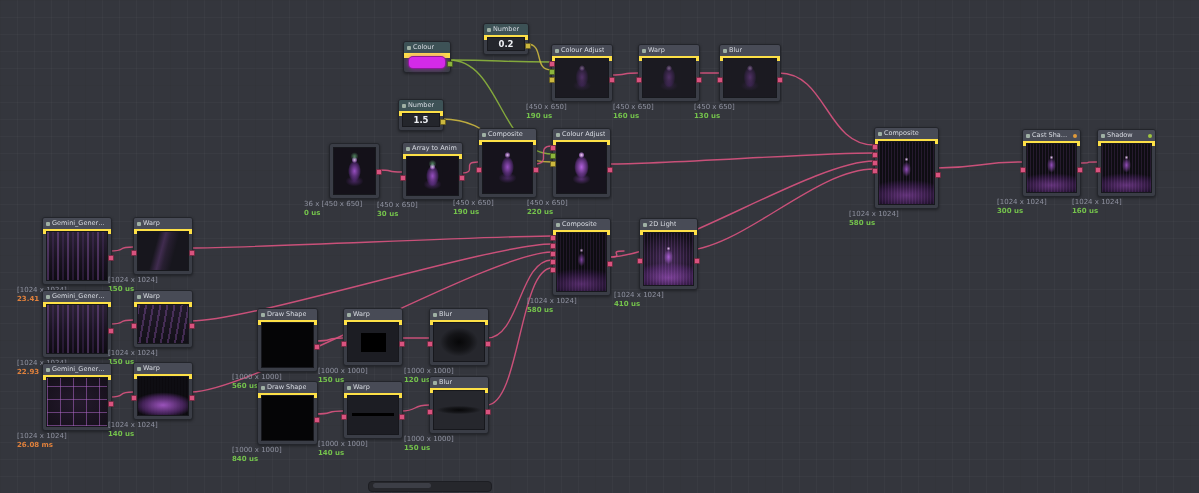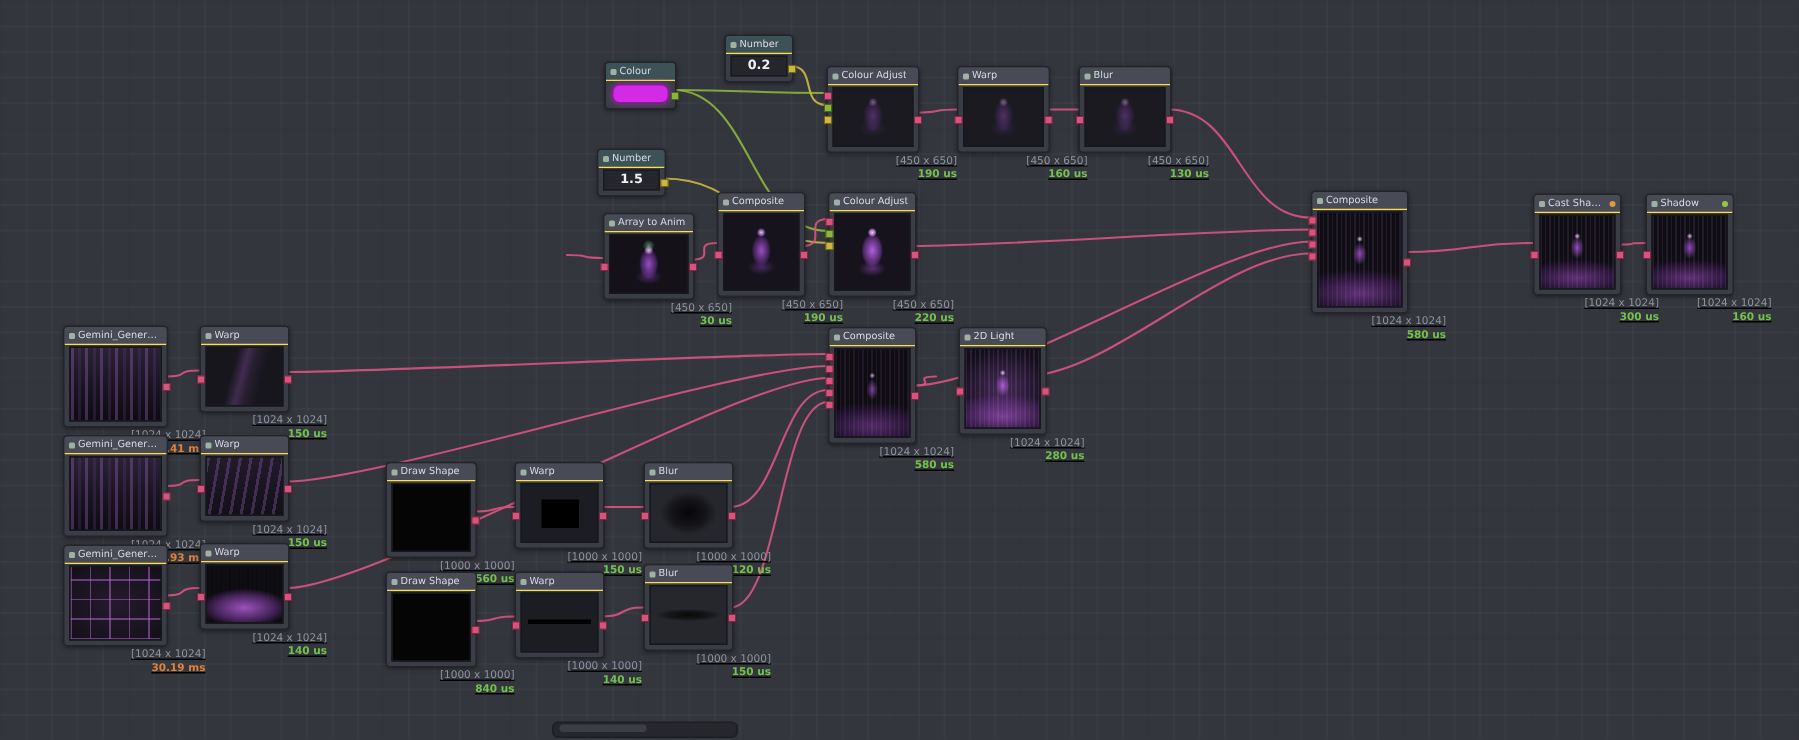--- a/index.html
+++ b/index.html
@@ -16,7 +16,7 @@
   .node{position:absolute;background:#3a3d46;border:1px solid #23252b;border-radius:3px;
     box-shadow:0 1px 3px rgba(0,0,0,.4);}
   .hd{height:11px;display:flex;align-items:center;gap:2px;padding:0 3px;
-    background:#484b56;border-radius:2px 2px 0 0;border-bottom:1px solid #fde047;}
+    background:#484b56;border-radius:2px 2px 0 0;border-bottom:5px solid #fde047;}
   .hd-icon{width:4px;height:4px;border-radius:1px;background:#9fb0a4;flex:0 0 auto;}
   .hd-title{font-size:6.5px;line-height:1;color:#d8dbe2;white-space:nowrap;overflow:hidden;
     text-overflow:ellipsis;}

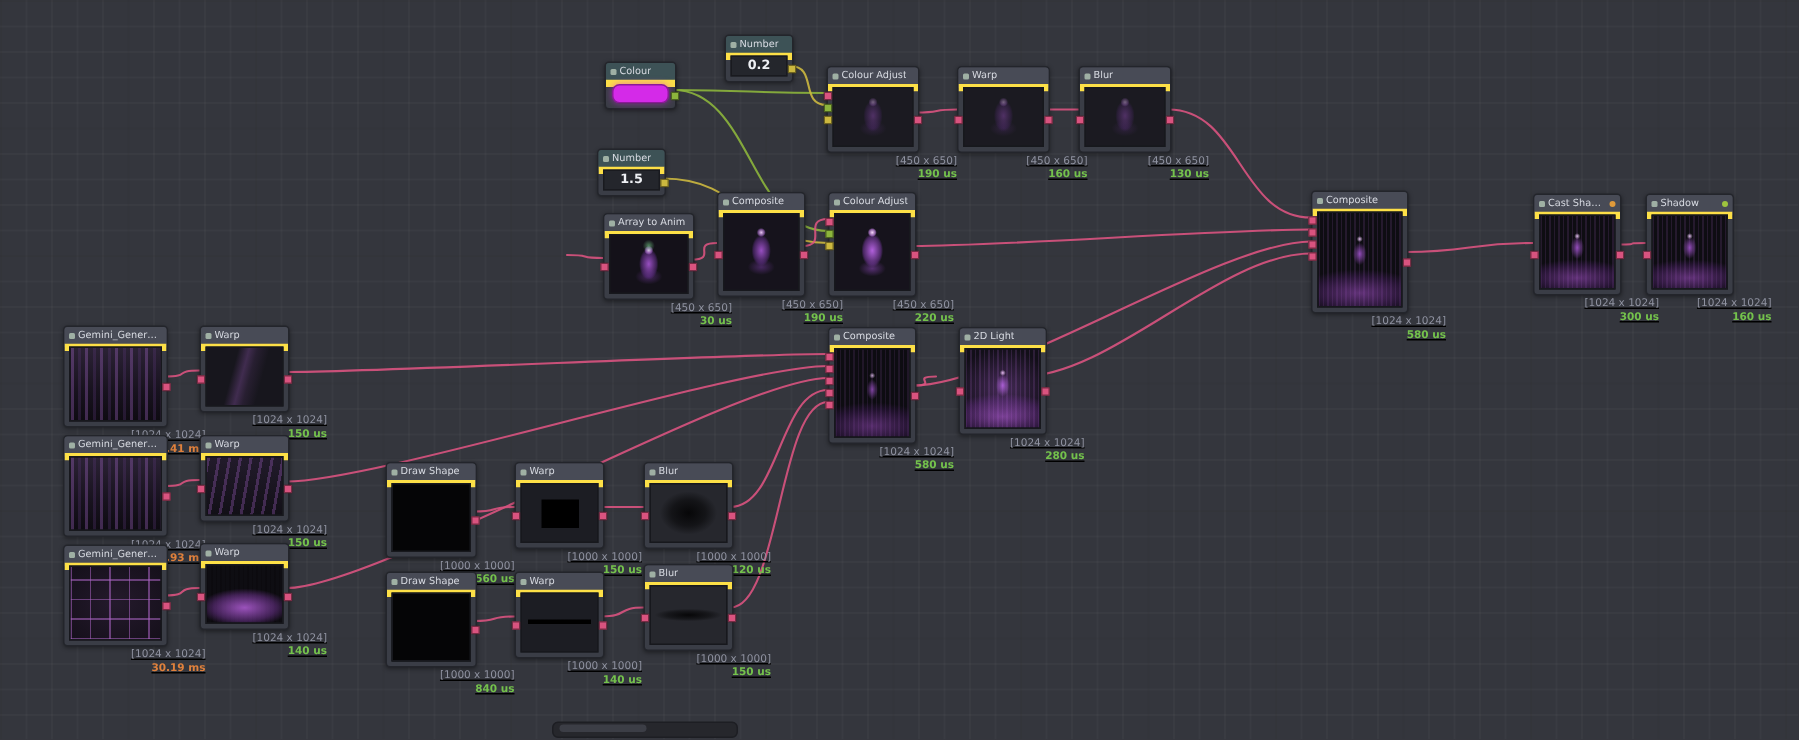--- a/index.html
+++ b/index.html
@@ -31,8 +31,8 @@
     box-shadow:0 0 5px rgba(212,42,232,.55);border:1px solid rgba(0,0,0,.35);}
   .port{position:absolute;width:4px;height:4px;border-radius:1px;border:1px solid rgba(0,0,0,.45);}
   .port.in{left:-3px;} .port.out{right:-3px;}
-  .caption{position:absolute;top:calc(100% + 2px);left:-26px;right:-26px;text-align:right;
-    line-height:1.3;pointer-events:none;text-decoration:underline;}
+  .caption{position:absolute;top:calc(100% + 2px);left:-26px;right:-26px;text-align:left;
+    line-height:1.3;pointer-events:none;}
   .cap-size{font-size:7px;color:#8f92a0;}
   .cap-time{font-size:7px;font-weight:bold;}
   .hscroll{position:absolute;left:368px;top:481px;width:122px;height:9px;background:#26272c;

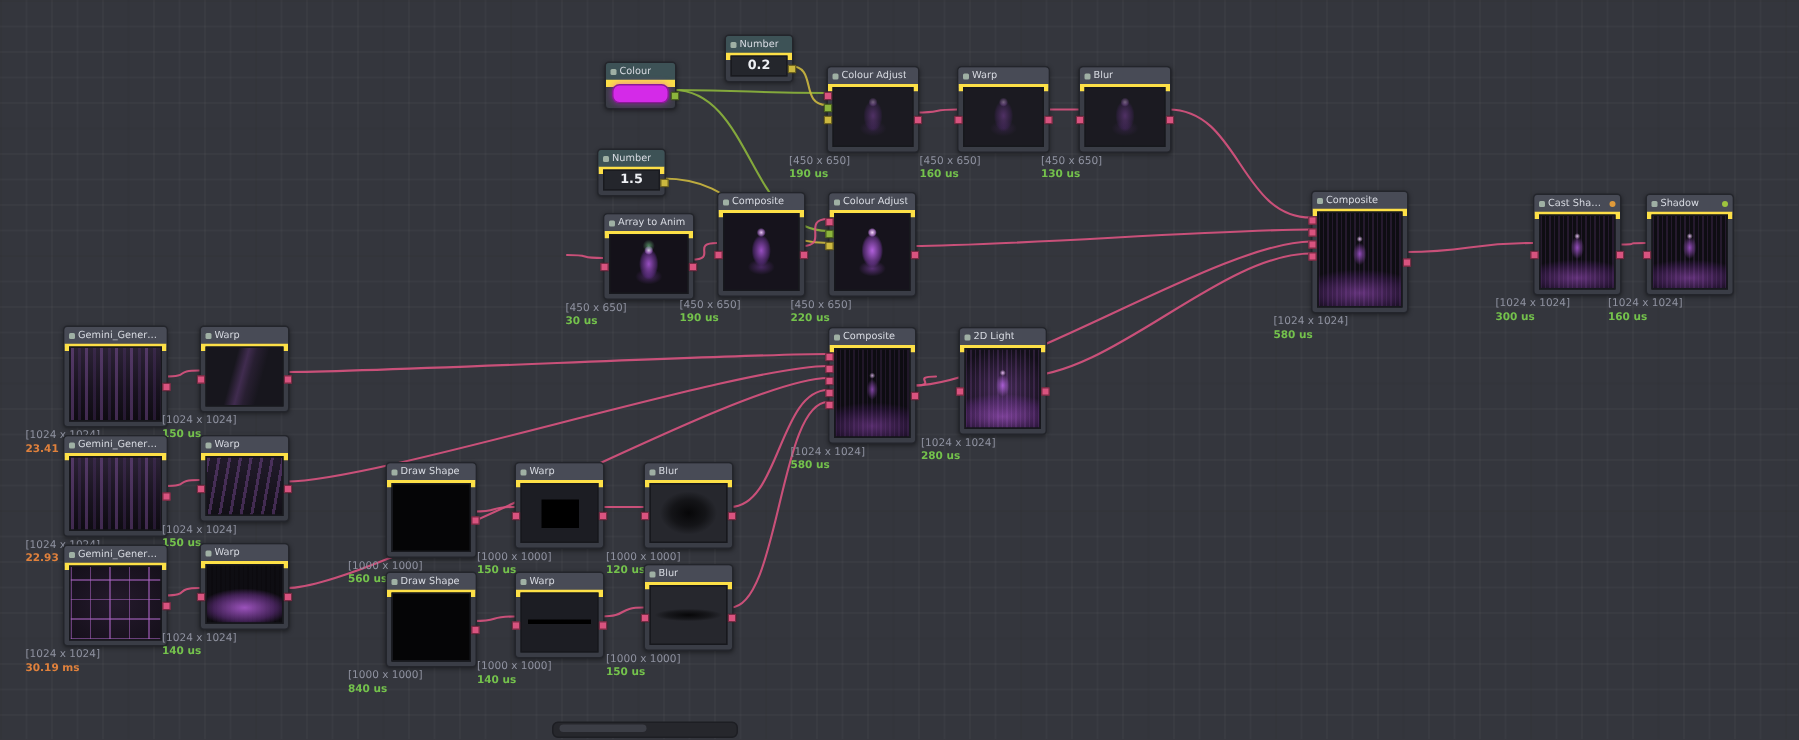--- a/index.html
+++ b/index.html
@@ -213,6 +213,14 @@
         <div class="cap-time" style="color: rgb(116, 194, 76);">130 us</div>
       </div>
     </div>
+    <div class="node headerless" style="left: 329px; top: 143px; width: 49px; height: 54px;">
+      <div class="thumb t-char-green"></div>
+      <span class="port out" style="background: rgb(217, 83, 127); top: 25px;"></span>
+      <div class="caption">
+        <div class="cap-size" style="color: rgb(143, 146, 160);">36 x [450 x 650]</div>
+        <div class="cap-time" style="color: rgb(116, 194, 76);">0 us</div>
+      </div>
+    </div>
     <div class="node" style="left: 402px; top: 142px; width: 59px; height: 56px;">
       <div class="hd">
         <span class="hd-icon"></span>

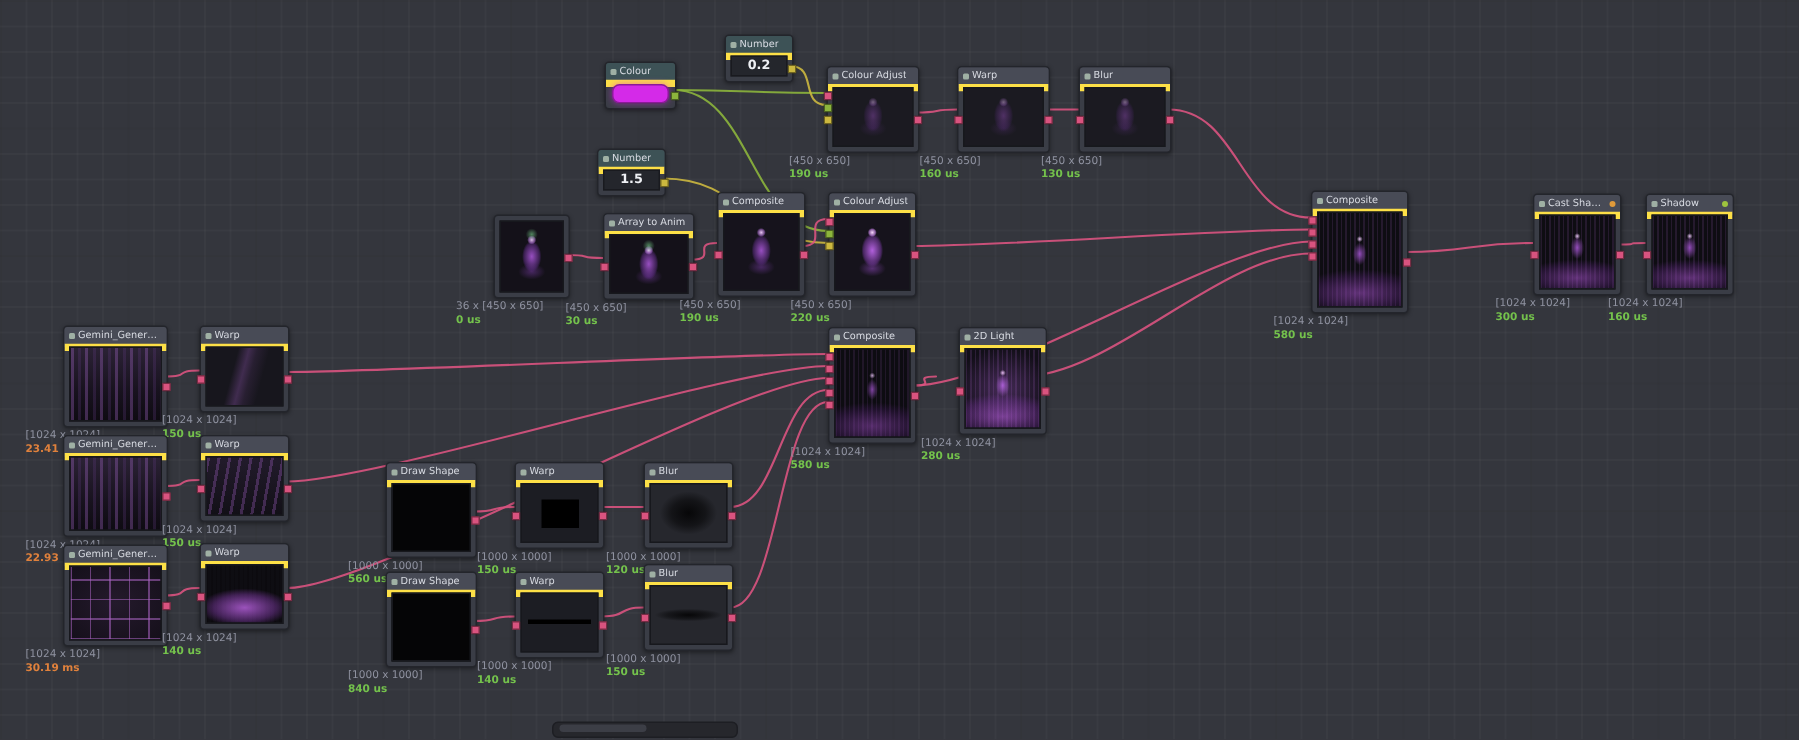--- a/index.html
+++ b/index.html
@@ -407,7 +407,7 @@
       <span class="port out" style="background: rgb(217, 83, 127); top: 38.5px;"></span>
       <div class="caption">
         <div class="cap-size" style="color: rgb(143, 146, 160);">[1024 x 1024]</div>
-        <div class="cap-time" style="color: rgb(116, 194, 76);">280 us</div>
+        <div class="cap-time" style="color: rgb(116, 194, 76);">410 us</div>
       </div>
     </div>
     <div class="node" style="left: 257px; top: 308px; width: 59px; height: 62px;">

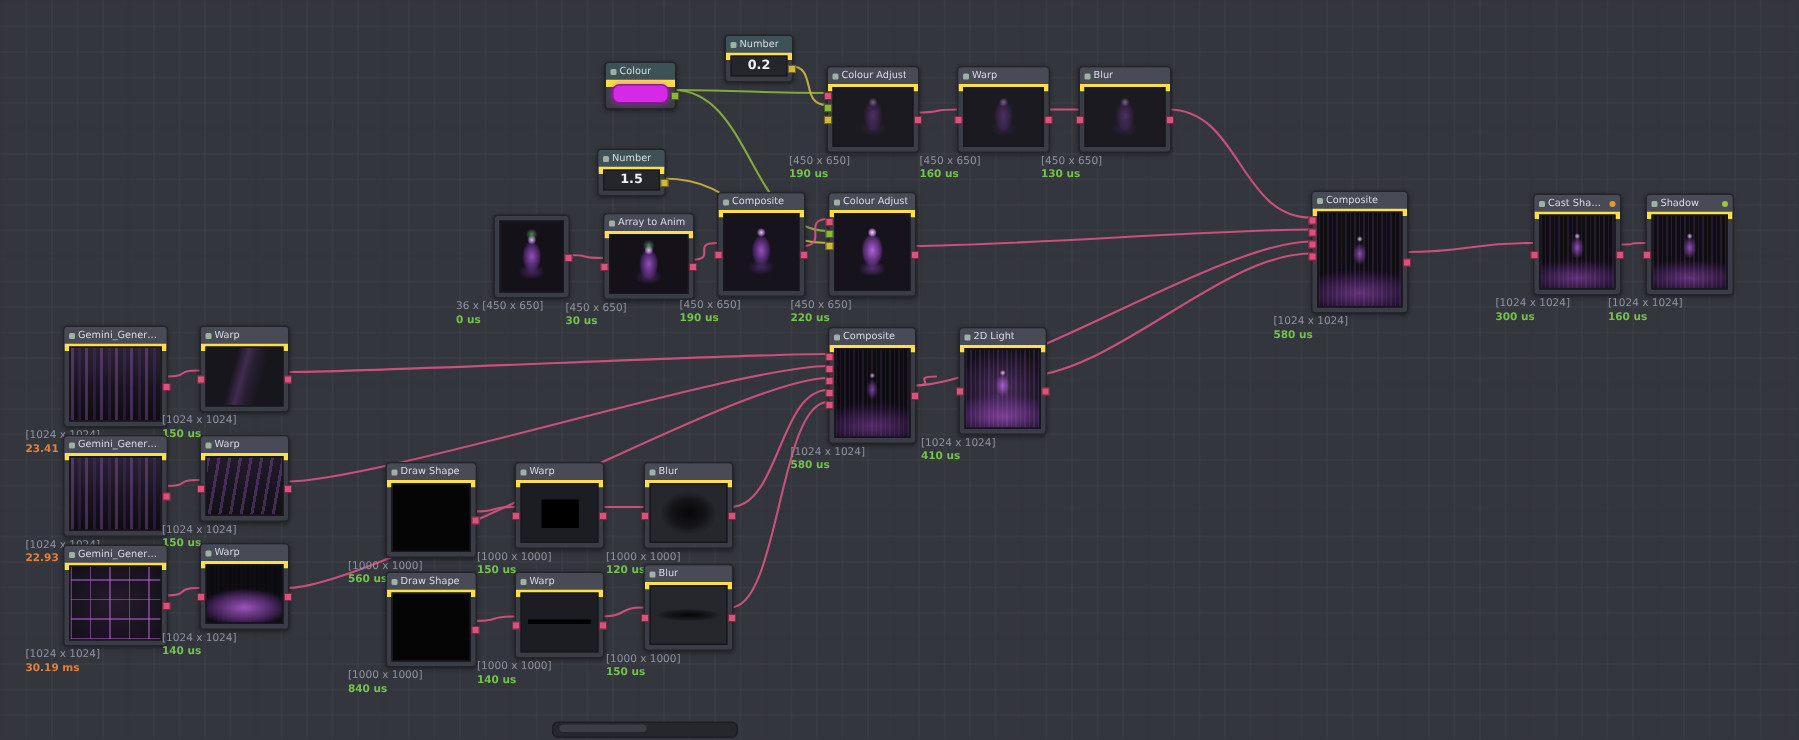--- a/index.html
+++ b/index.html
@@ -364,7 +364,7 @@
       <span class="port out" style="background: rgb(217, 83, 127); top: 36.5px;"></span>
       <div class="caption">
         <div class="cap-size" style="color: rgb(143, 146, 160);">[1024 x 1024]</div>
-        <div class="cap-time" style="color: rgb(224, 129, 60);">30.19 ms</div>
+        <div class="cap-time" style="color: rgb(224, 129, 60);">26.08 ms</div>
       </div>
     </div>
     <div class="node" style="left: 133px; top: 362px; width: 58px; height: 56px;">

